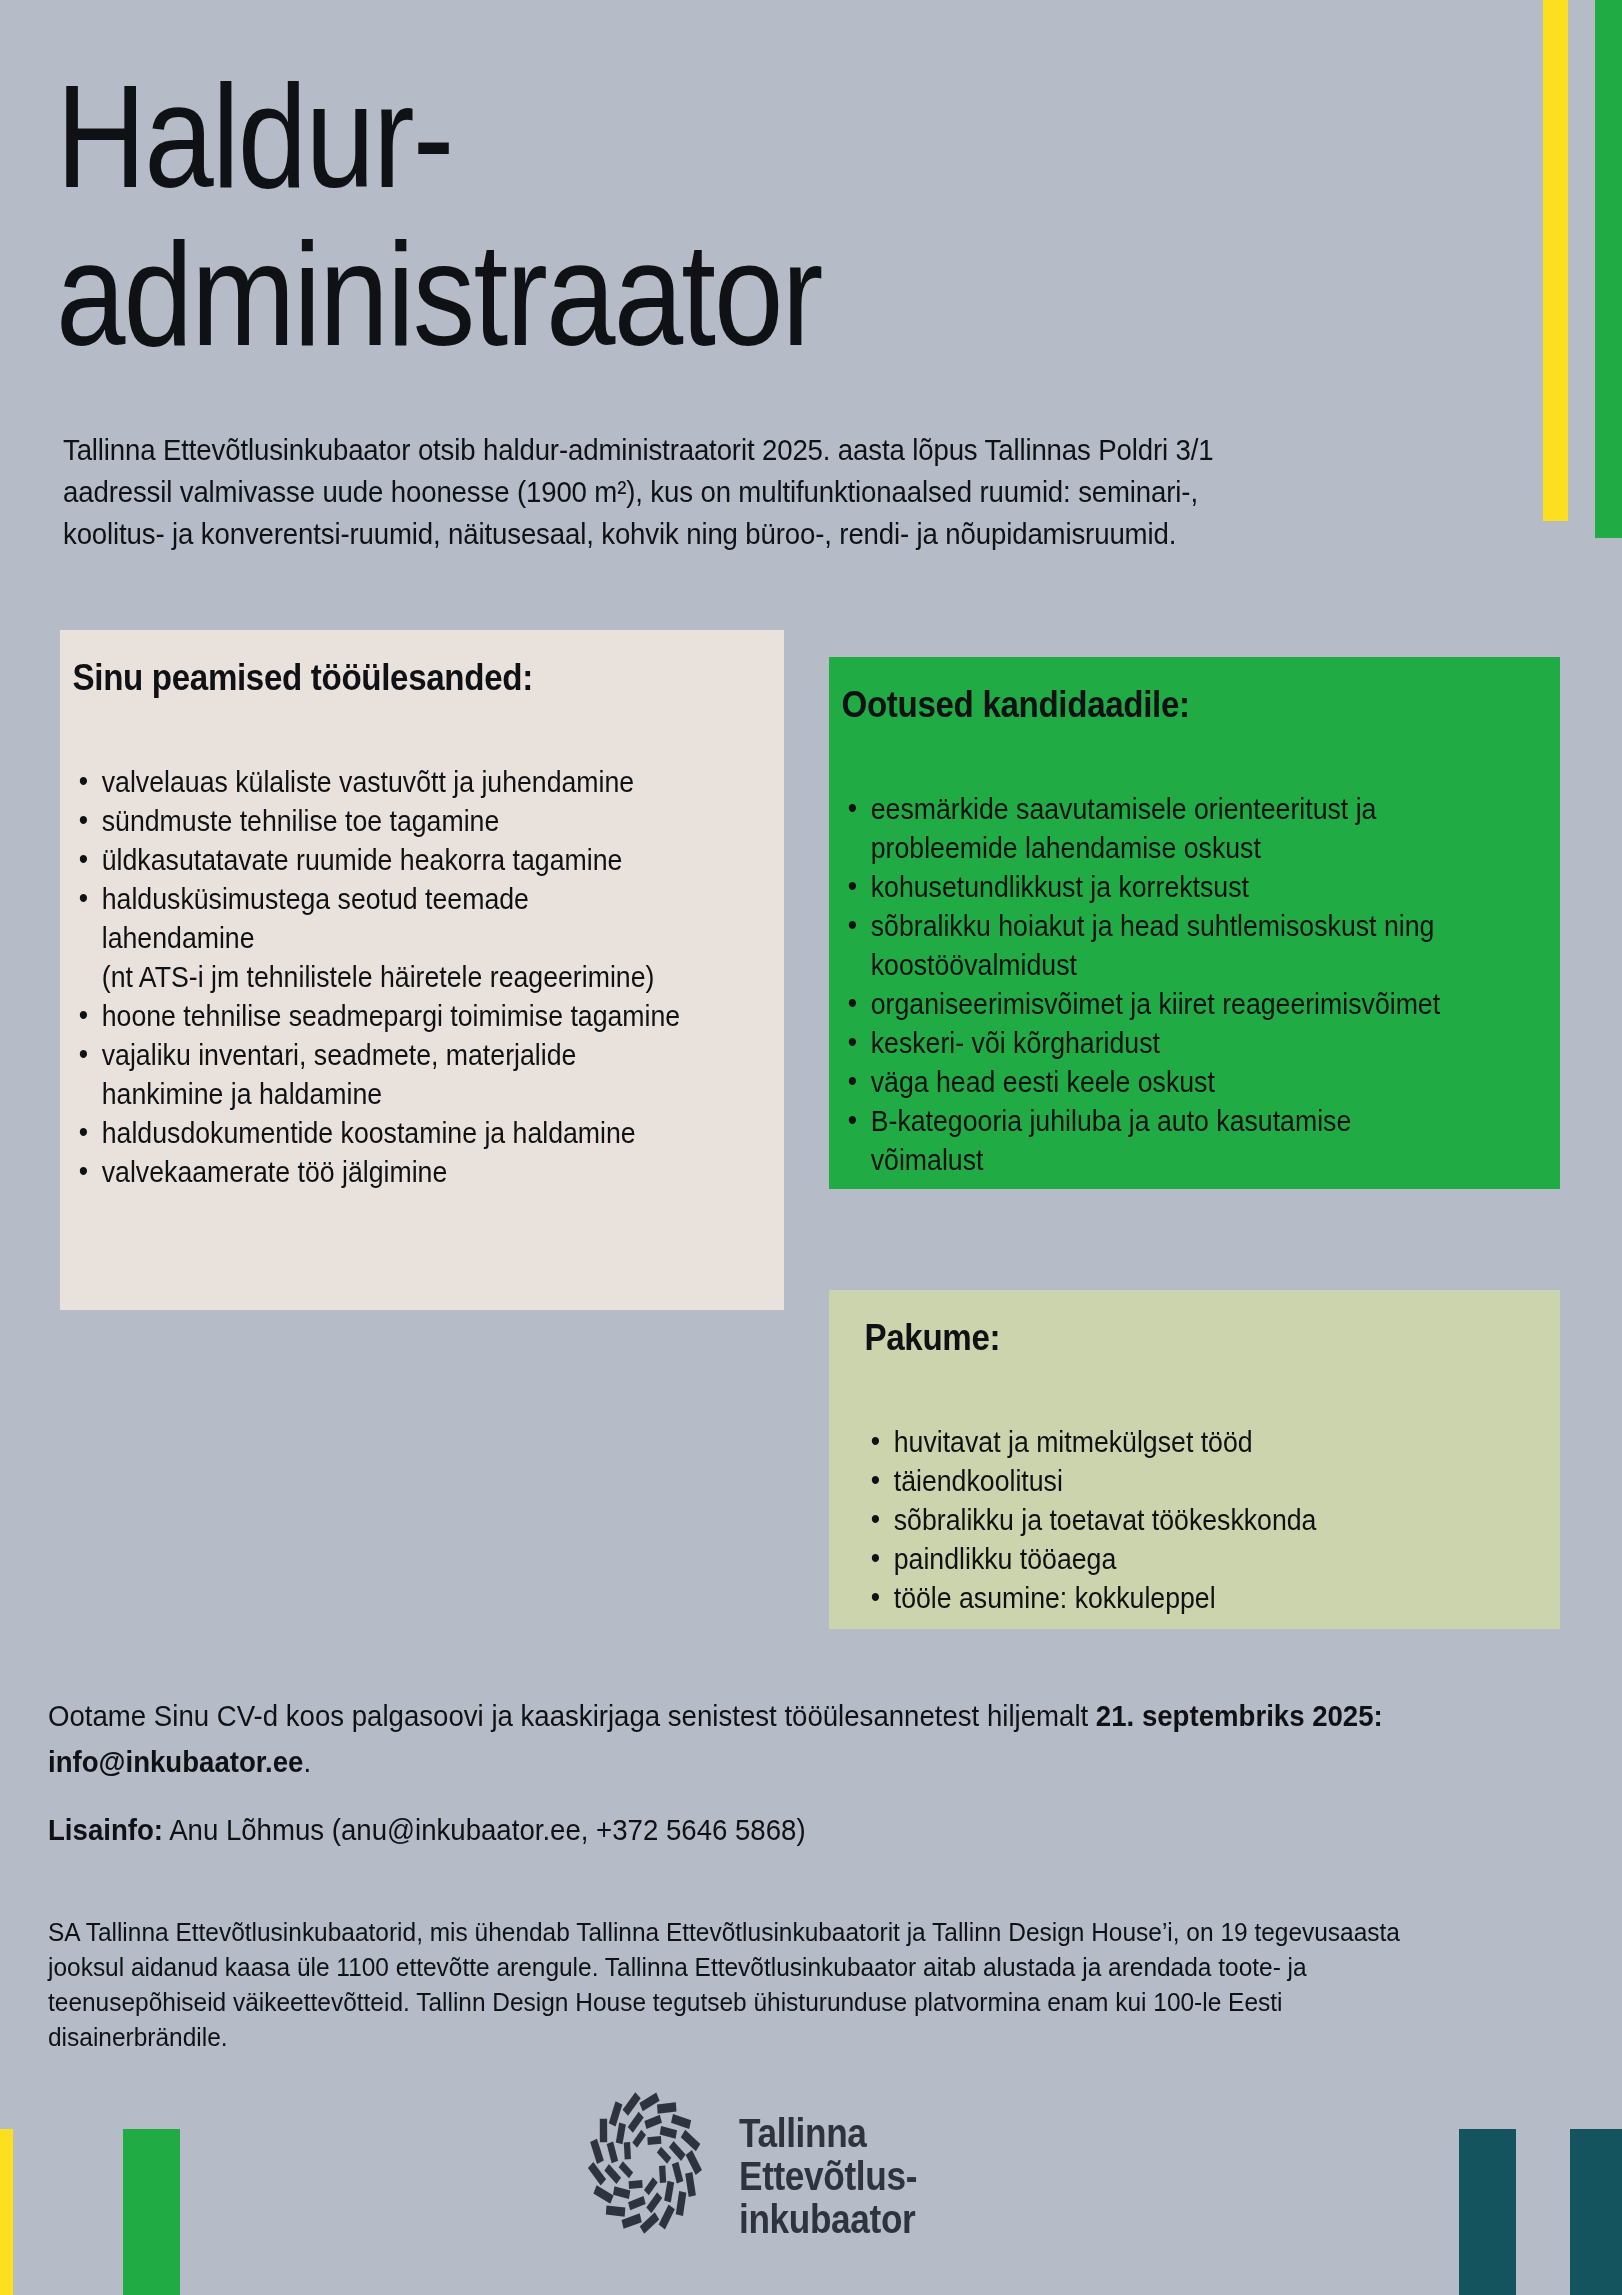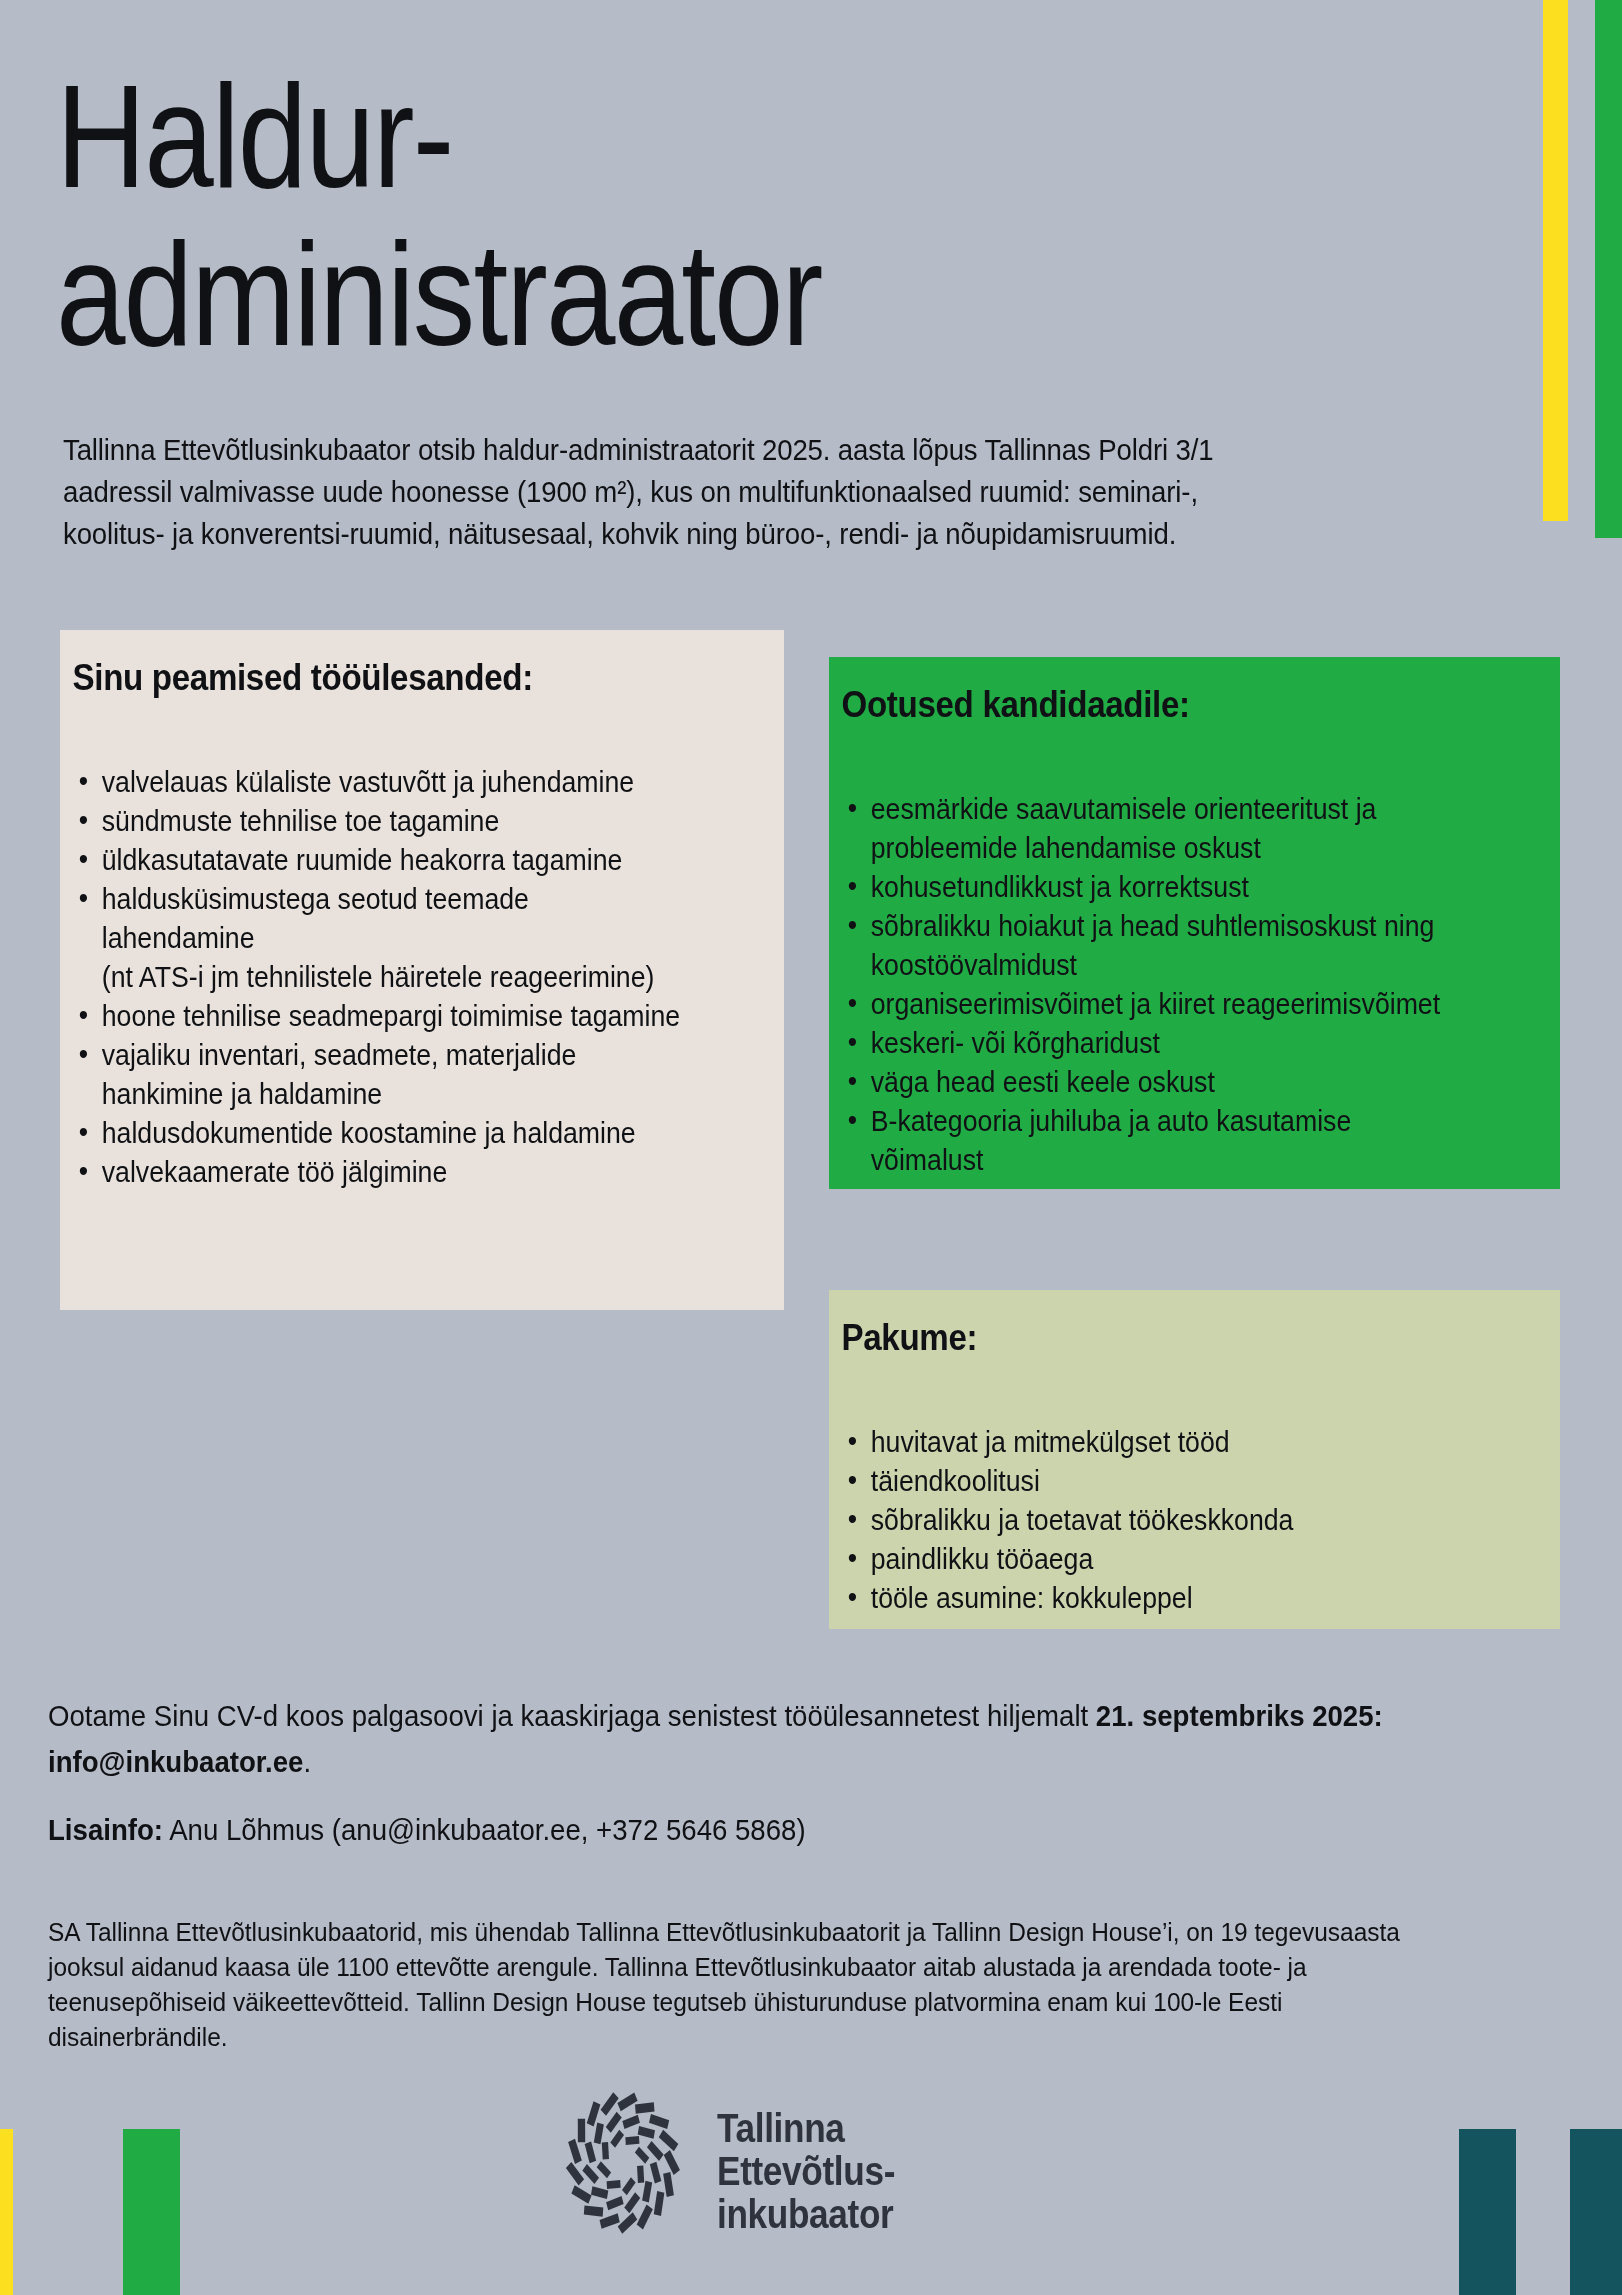--- a/index.html
+++ b/index.html
@@ -41,7 +41,7 @@
   .box-tasks {left:60px;   top:630px;  width:724px; height:680px; background:var(--cream);}
   .box-expect{left:829px; top:657px;  width:731px; height:532px; background:var(--green);}
   .box-exp   {left:60px;   top:1290px; width:724px; height:339px; background:var(--yellow);}
-  .box-offer {left:829px; top:1290px; width:731px; height:339px; background:var(--sage);}
+  .box-offer {left:829px; top:1290px; width:731px; height:339px; background:var(--sage);padding-left:23px;}
   .box .inner{
     padding:27px 16.4px 0 13.6px; width:108.7%;
     transform:scaleX(.92); transform-origin:0 0;

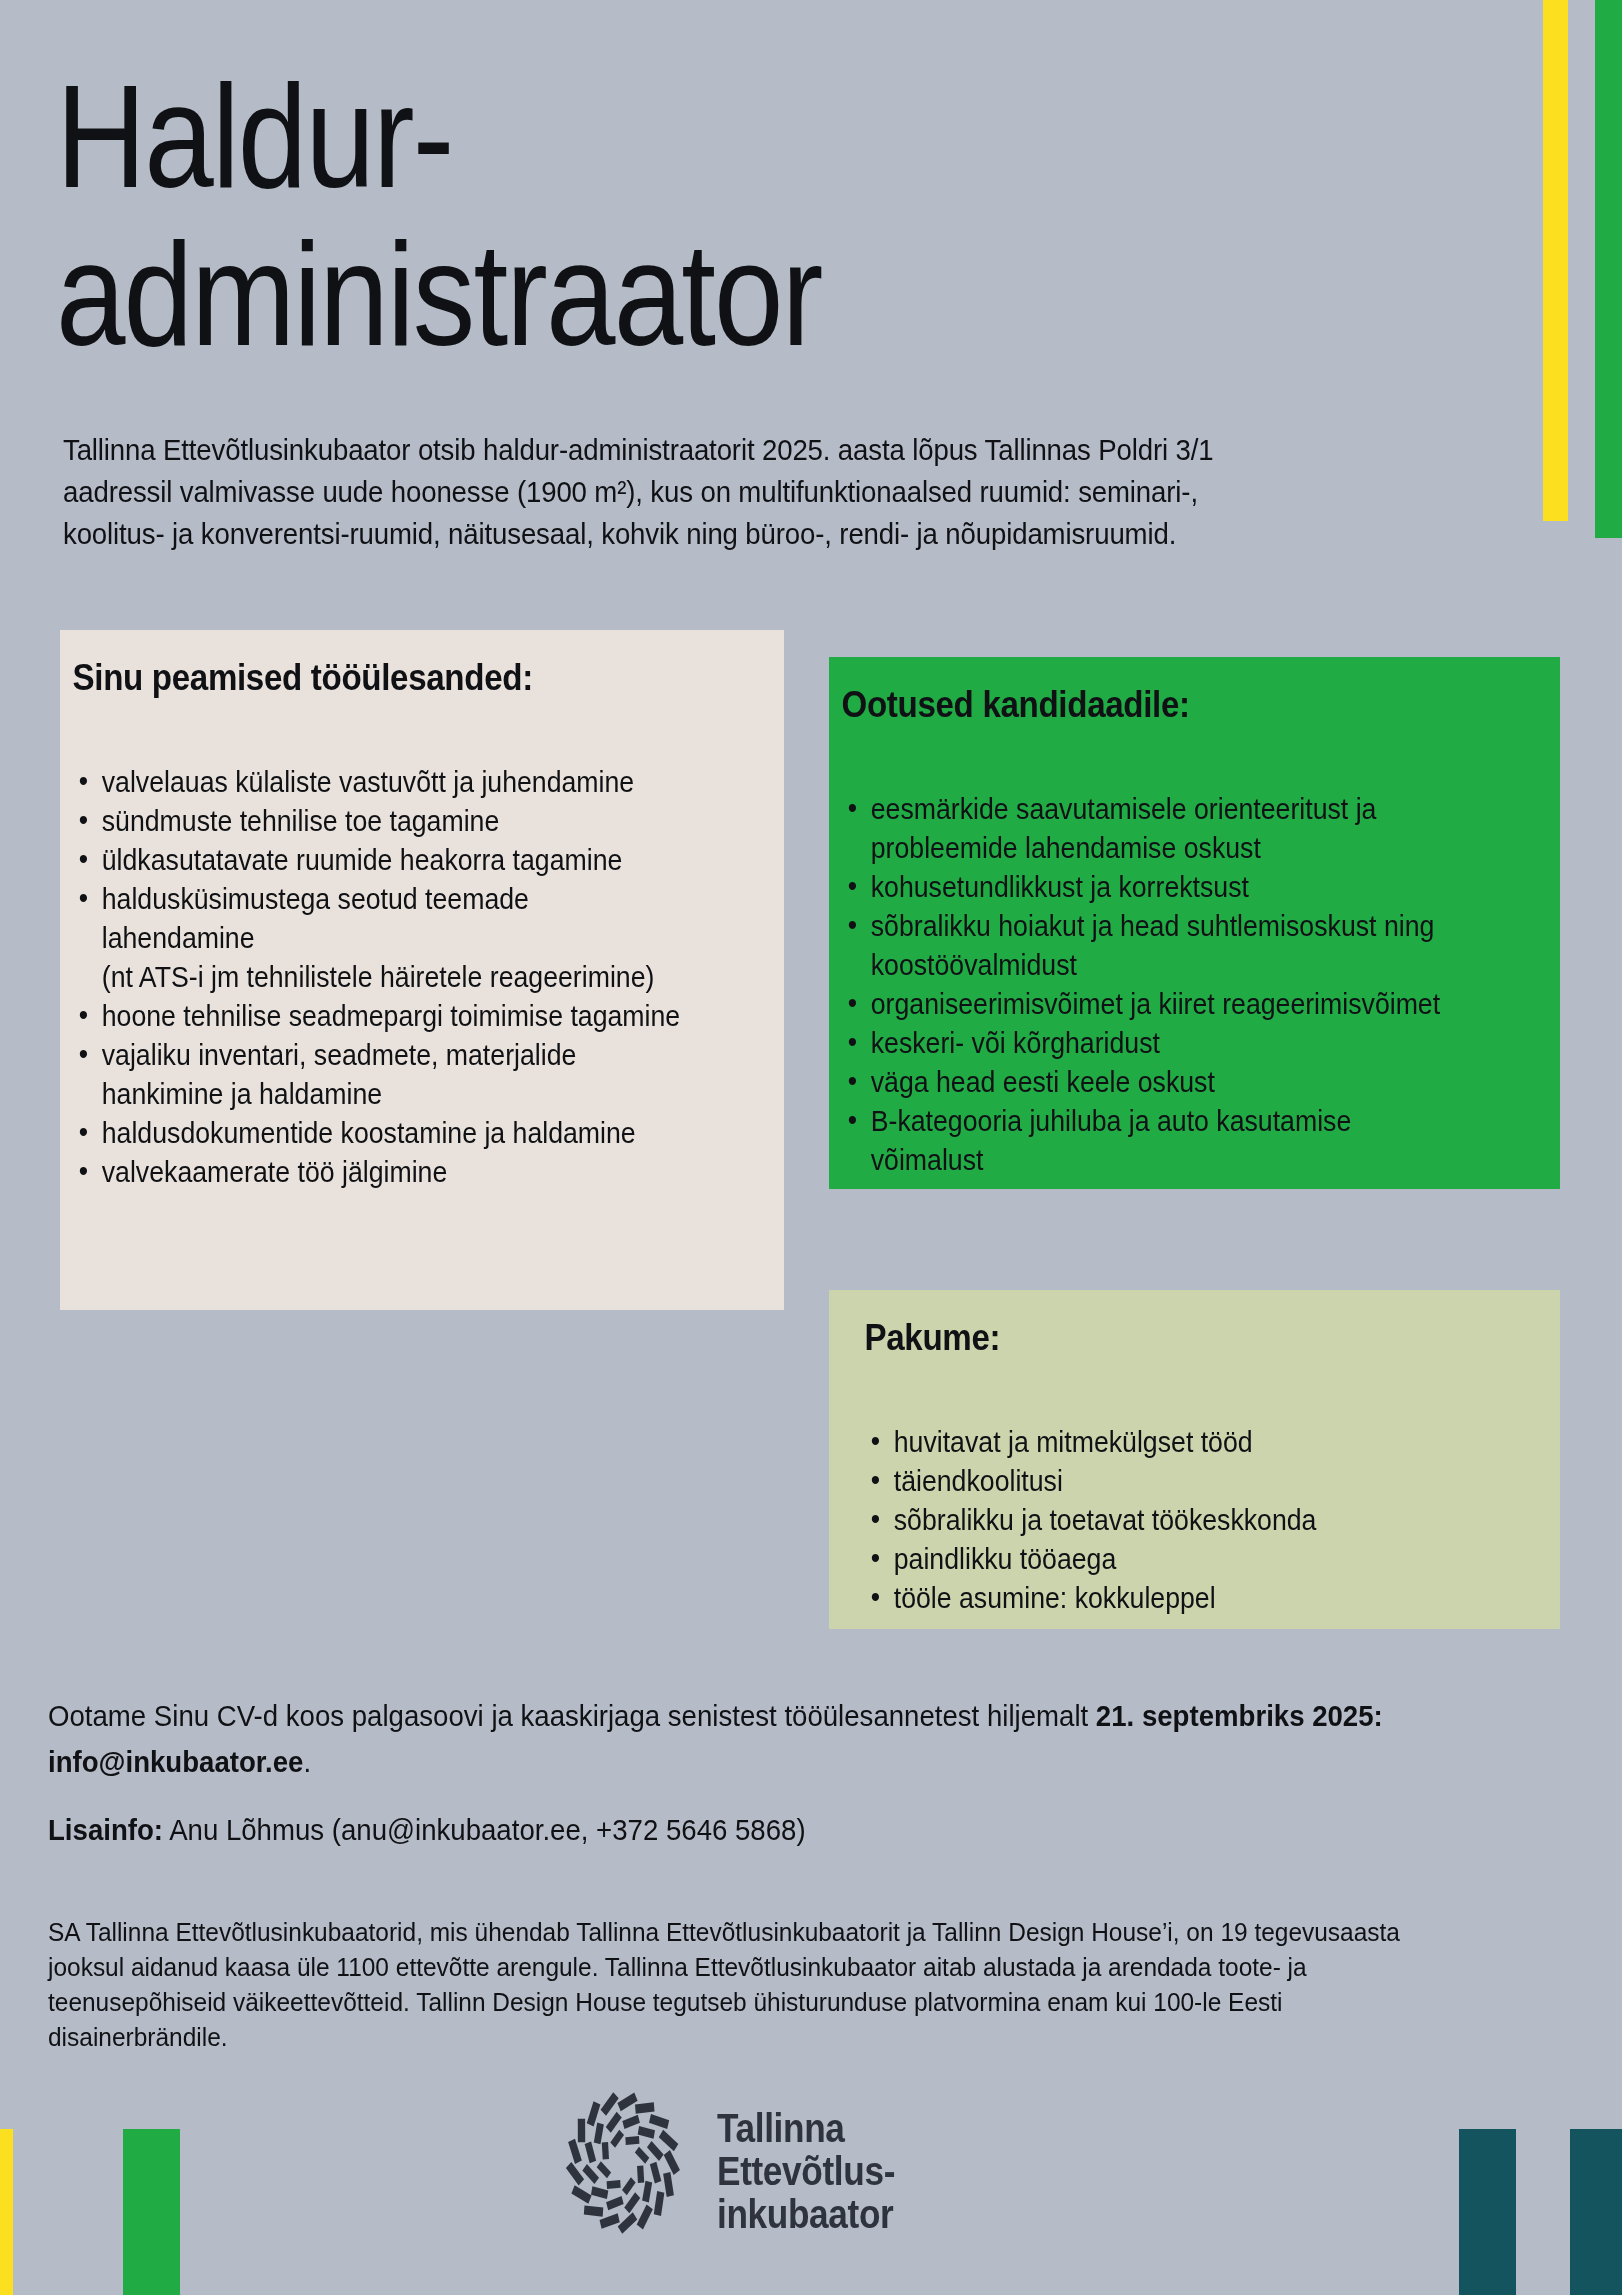--- a/index.html
+++ b/index.html
@@ -74,7 +74,7 @@
     transform:scaleX(.92); transform-origin:0 0;
   }
 
-  .footer-logo{position:absolute; left:560px; top:2084px; display:flex;}
+  .footer-logo{position:absolute; left:582px; top:2084px; display:flex;align-items:flex-end;}
   .logo-mark{width:126px; height:157px;}
   #logo-g rect{fill:var(--ink2);}
   .logo-text{

